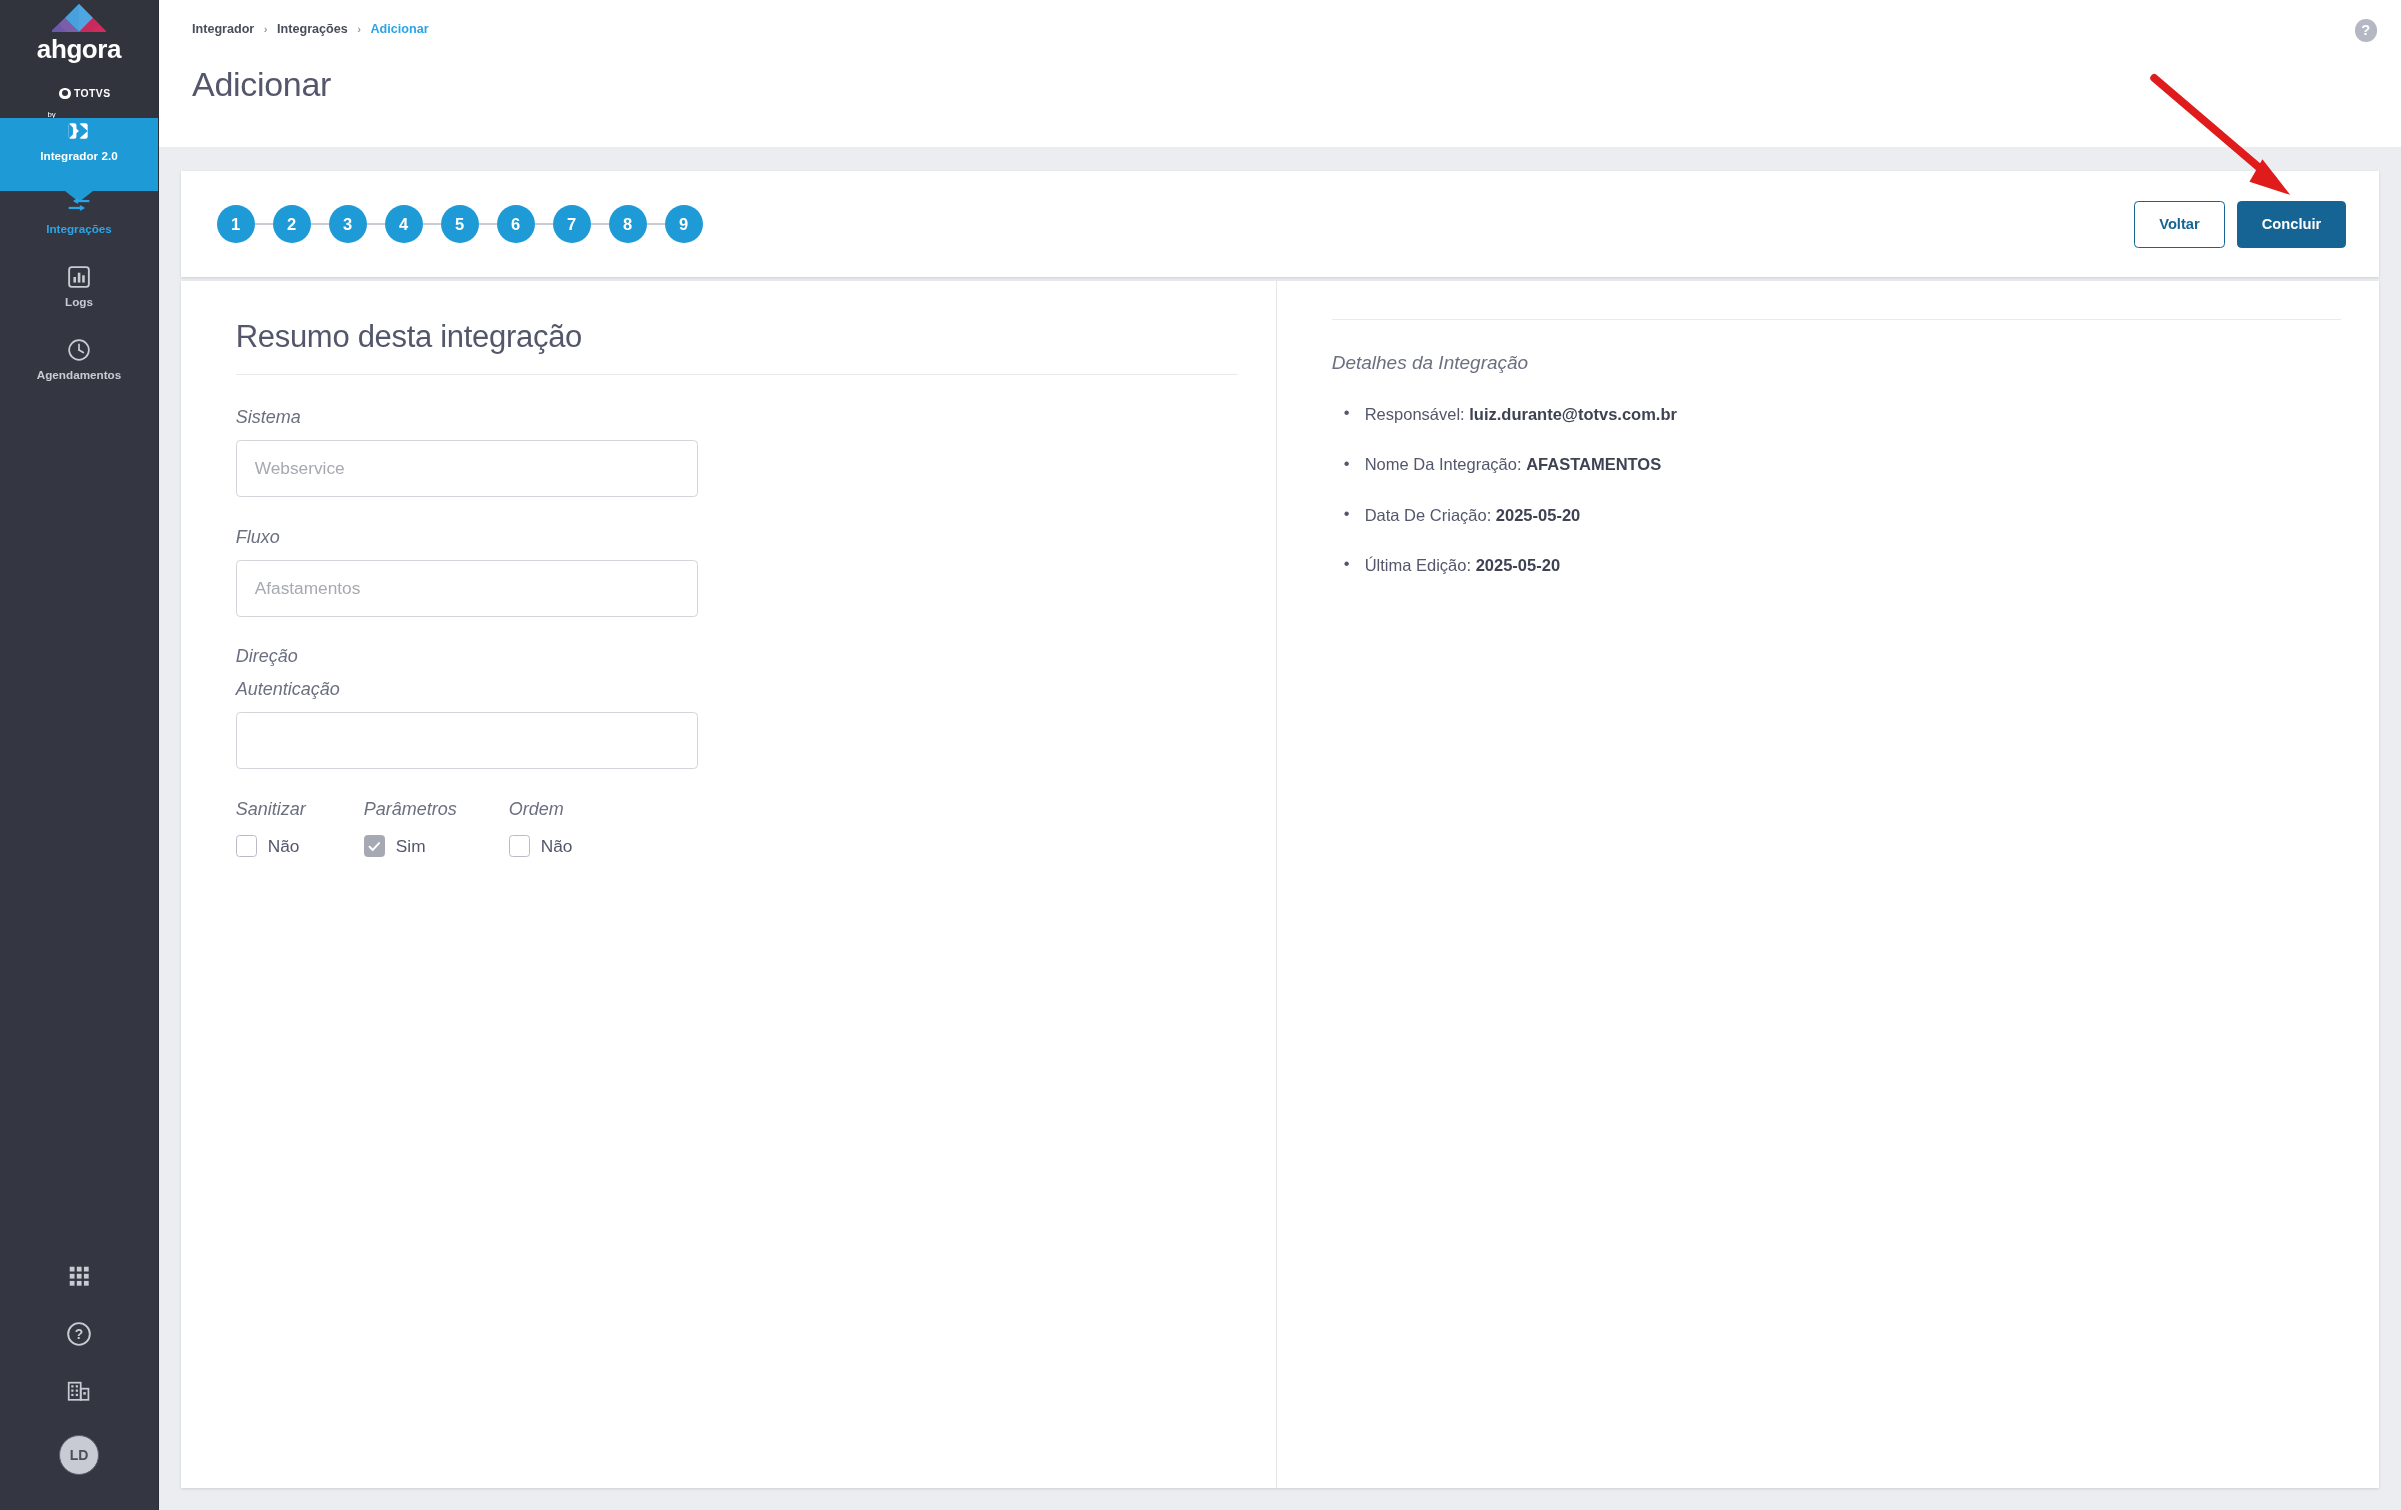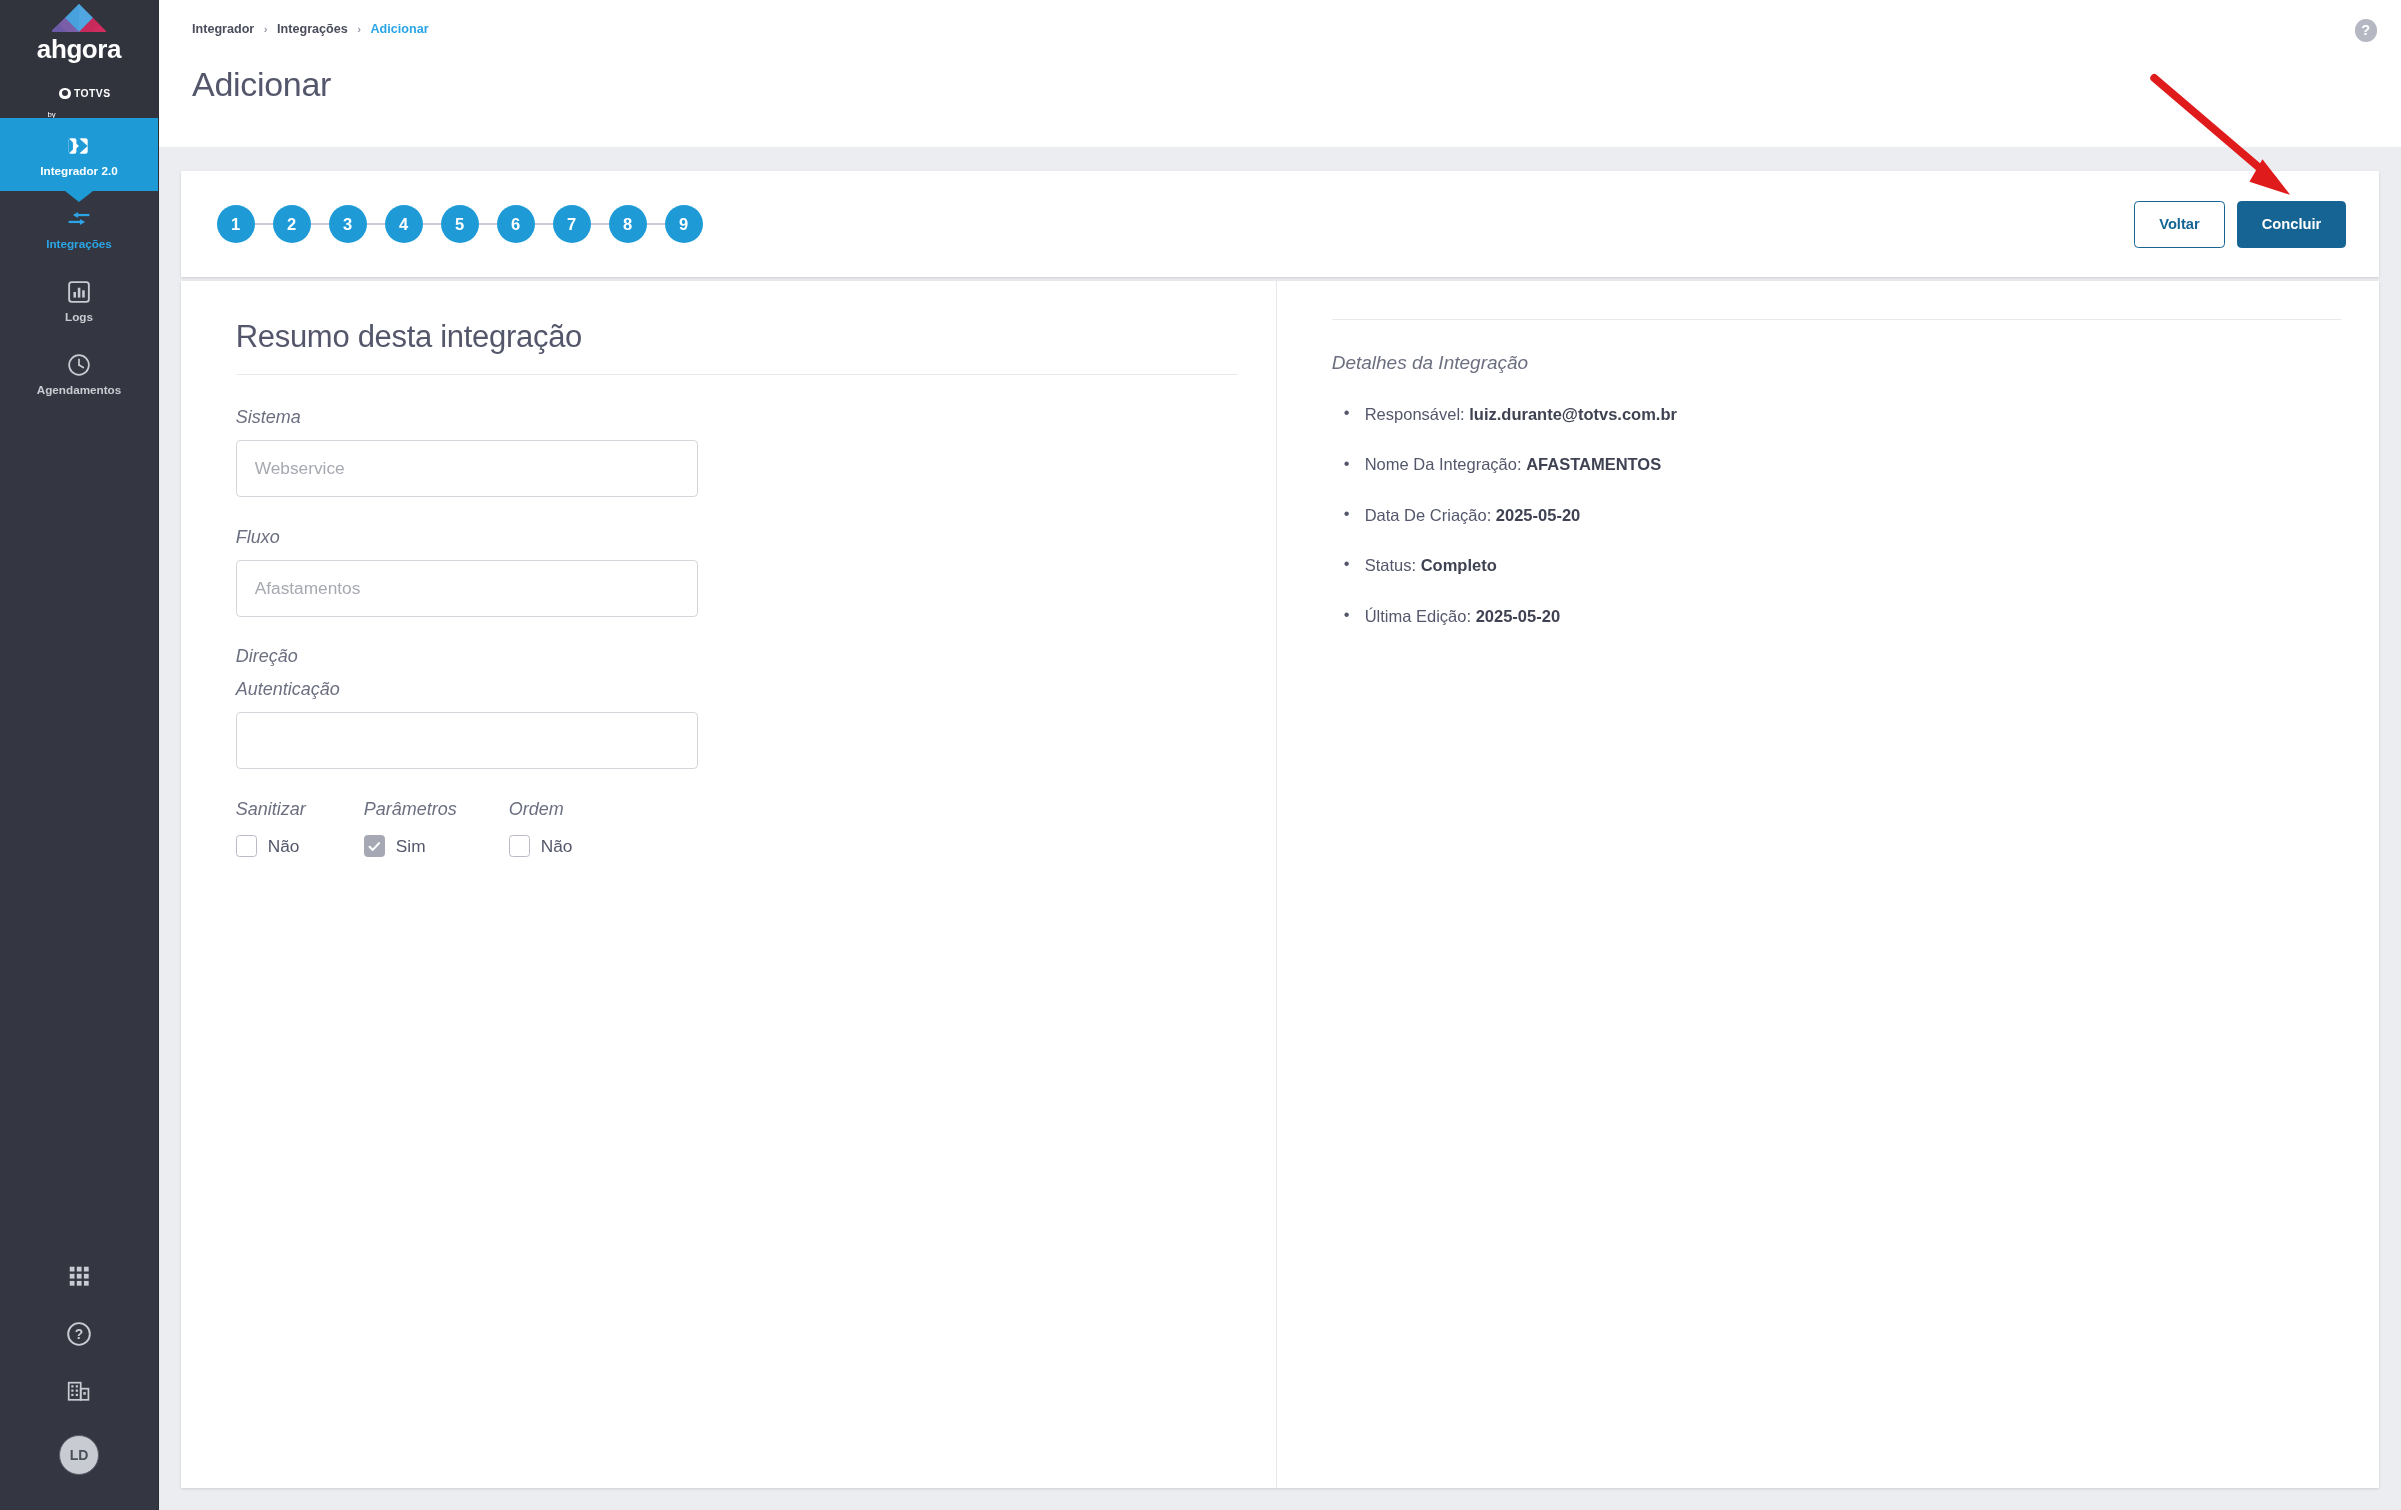--- a/index.html
+++ b/index.html
@@ -46,7 +46,7 @@
   .nav { display: flex; flex-direction: column; }
   .nav-item {
     height: 73px; display: flex; flex-direction: column;
-    align-items: center; justify-content: center; gap: 6px;
+    align-items: center; gap: 6px;
     cursor: pointer; position: relative;
   }
   .nav-item.active { background: #1E9BD7; height: 73px; }

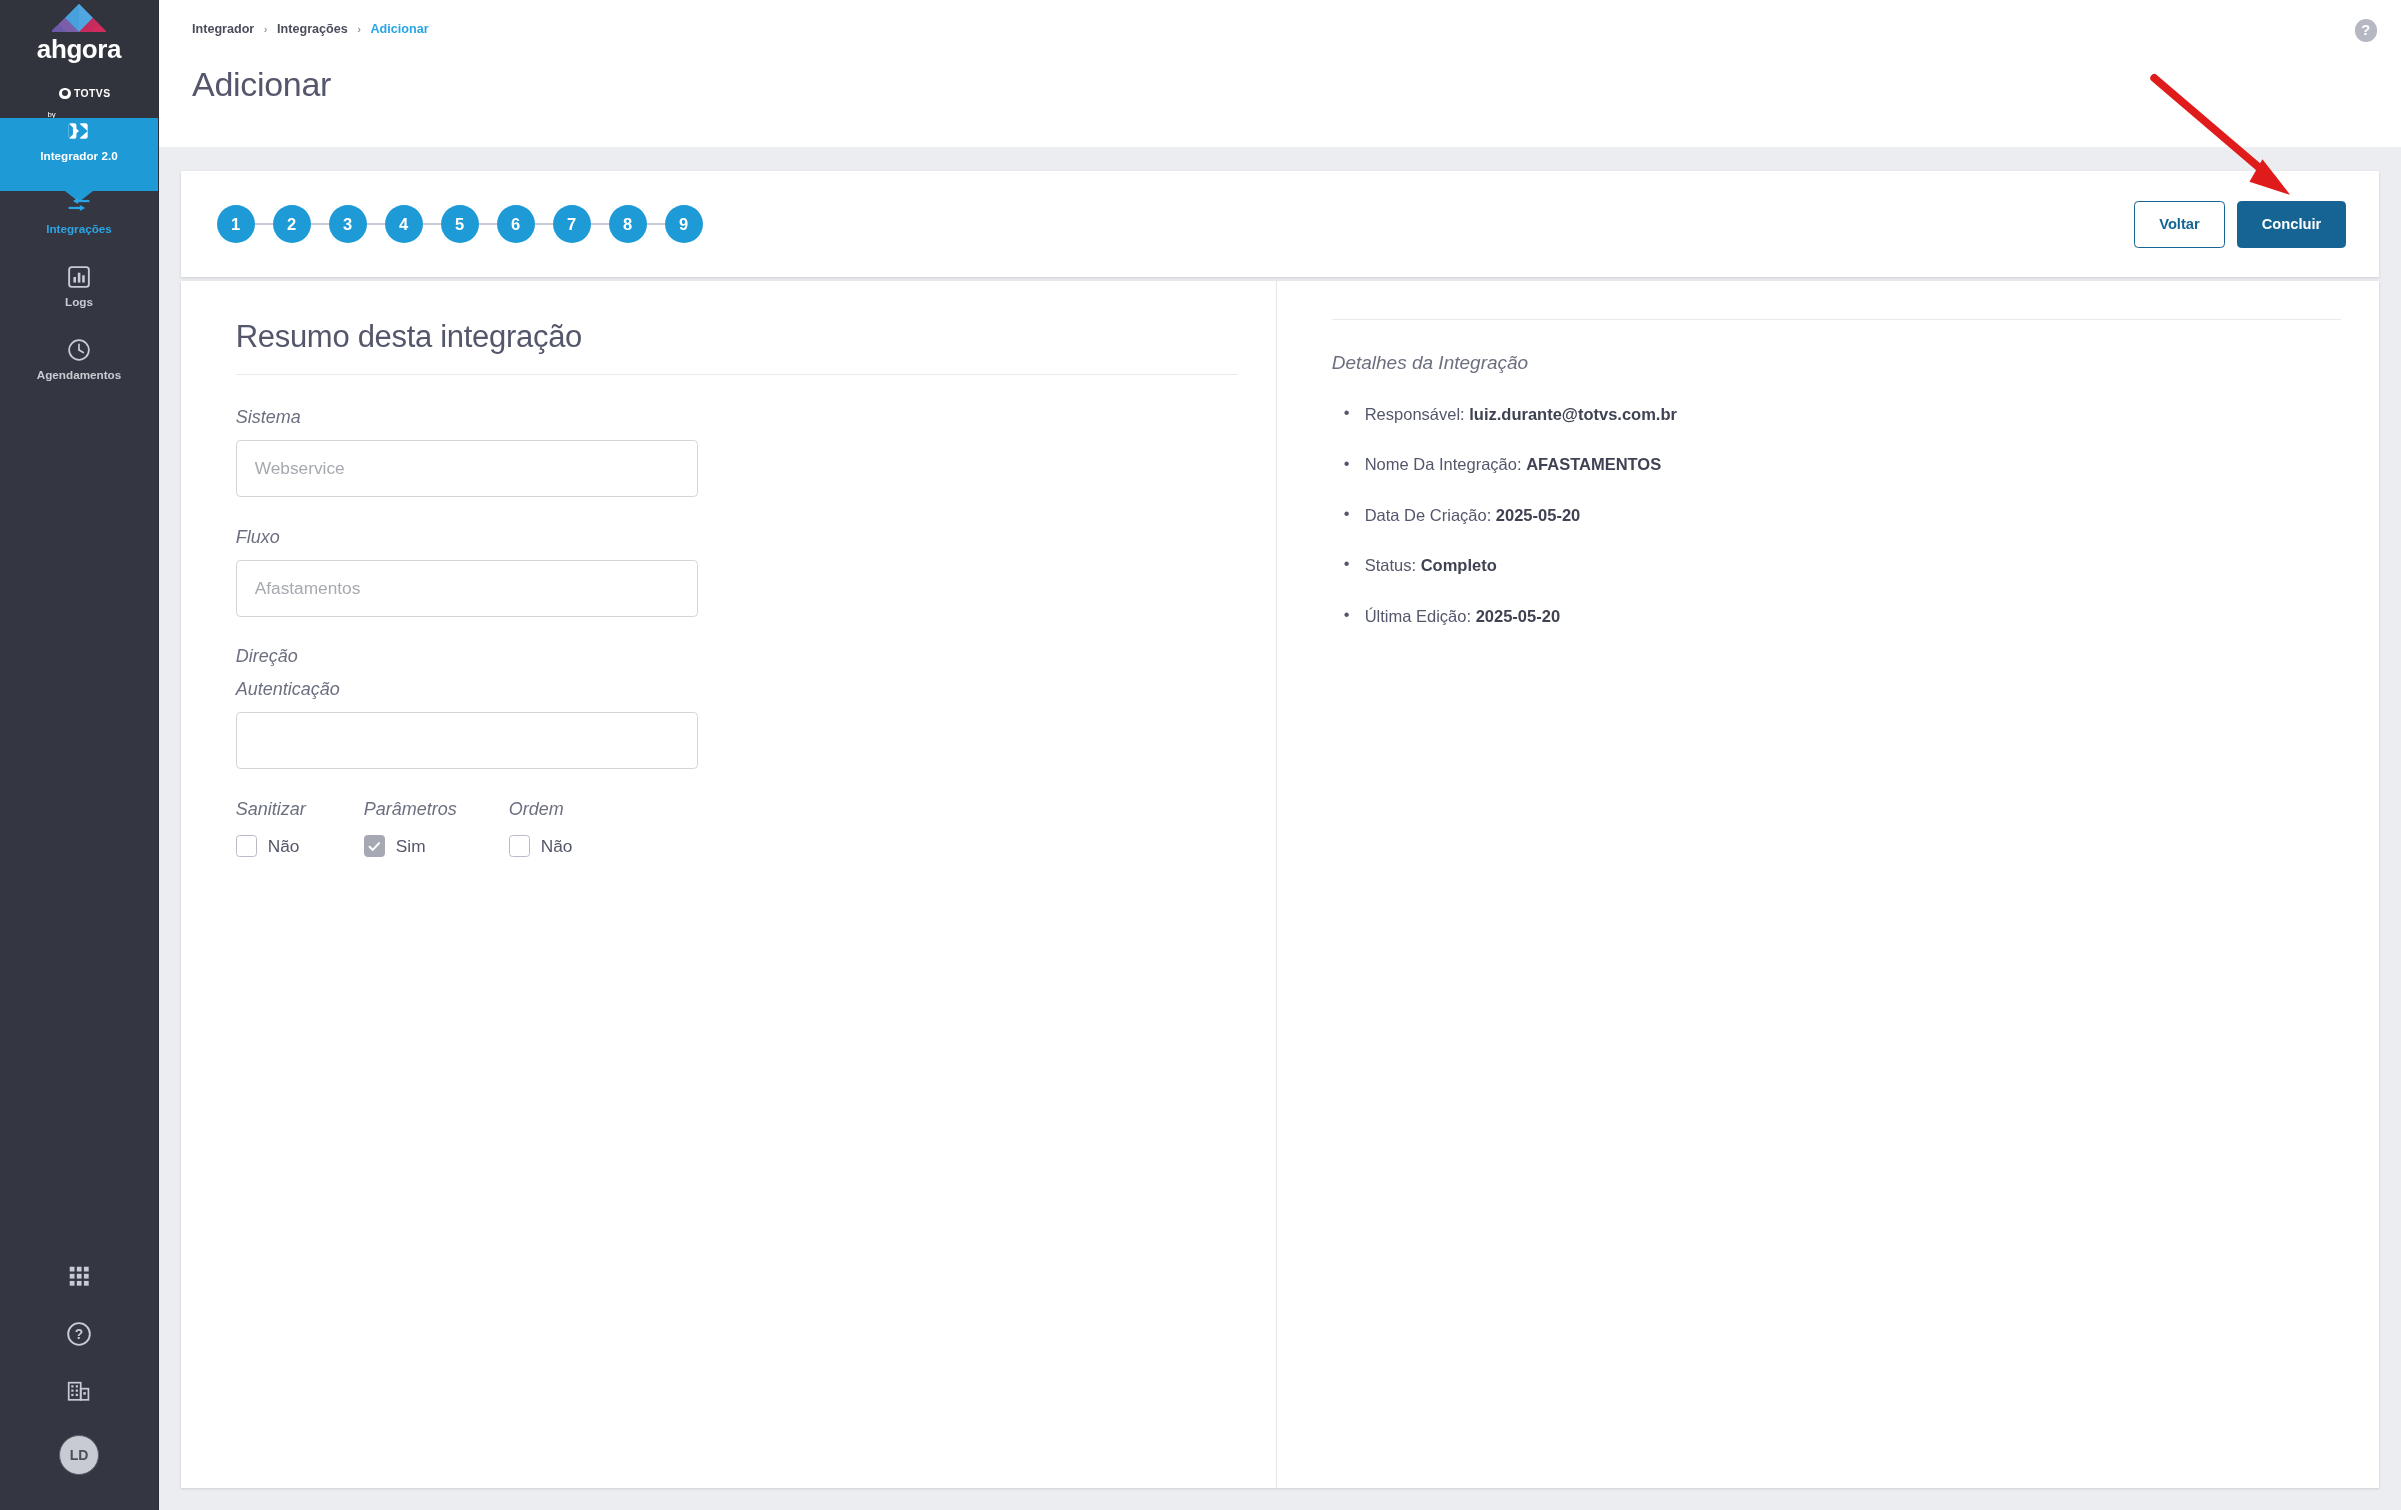--- a/index.html
+++ b/index.html
@@ -417,10 +417,6 @@
               <b>2025-05-20</b>
             </li>
             <li class="detail-item">
-              <span>Status:</span>
-              <b>Completo</b>
-            </li>
-            <li class="detail-item">
               <span>Última Edição:</span>
               <b>2025-05-20</b>
             </li>

